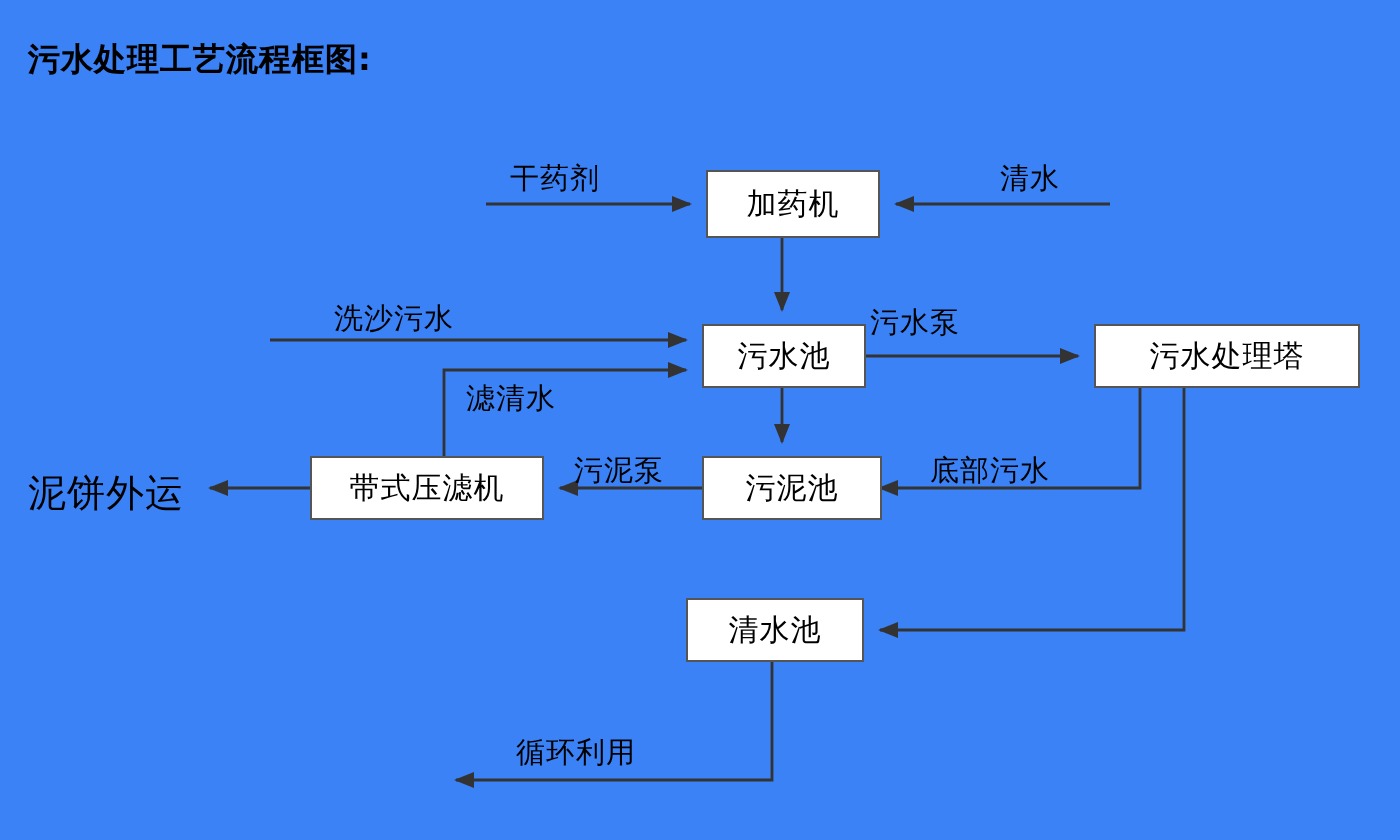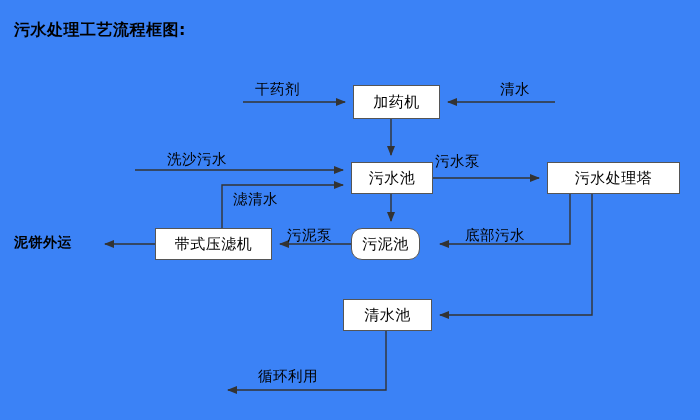--- a/index.html
+++ b/index.html
@@ -55,11 +55,10 @@
   }
   .term-label {
     position: absolute;
-    font-size: 14px;
+    font-size: 19px;
     color: #000000;
     white-space: nowrap;
     letter-spacing: 0.5px;
-    font-weight: bold;
   }
 </style>
 </head>

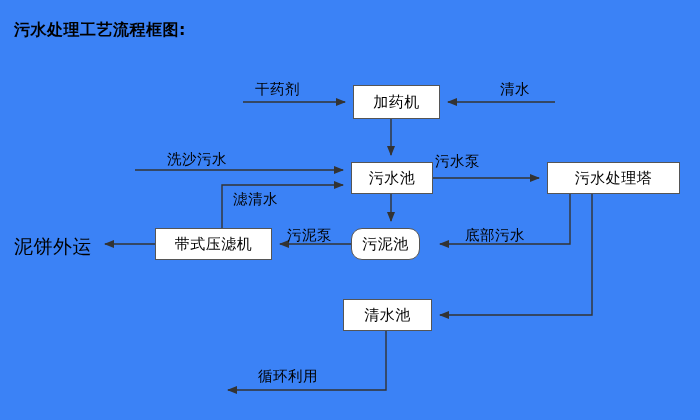--- a/index.html
+++ b/index.html
@@ -125,7 +125,7 @@
     <span>带式压滤机</span>
   </div>
 
-  <div class="node-box" style="left:351px; top:228px; width:69px; height:32px;border-radius:11px;">
+  <div class="node-box" style="left:351px; top:228px; width:90px; height:32px;">
     <span>污泥池</span>
   </div>
 

